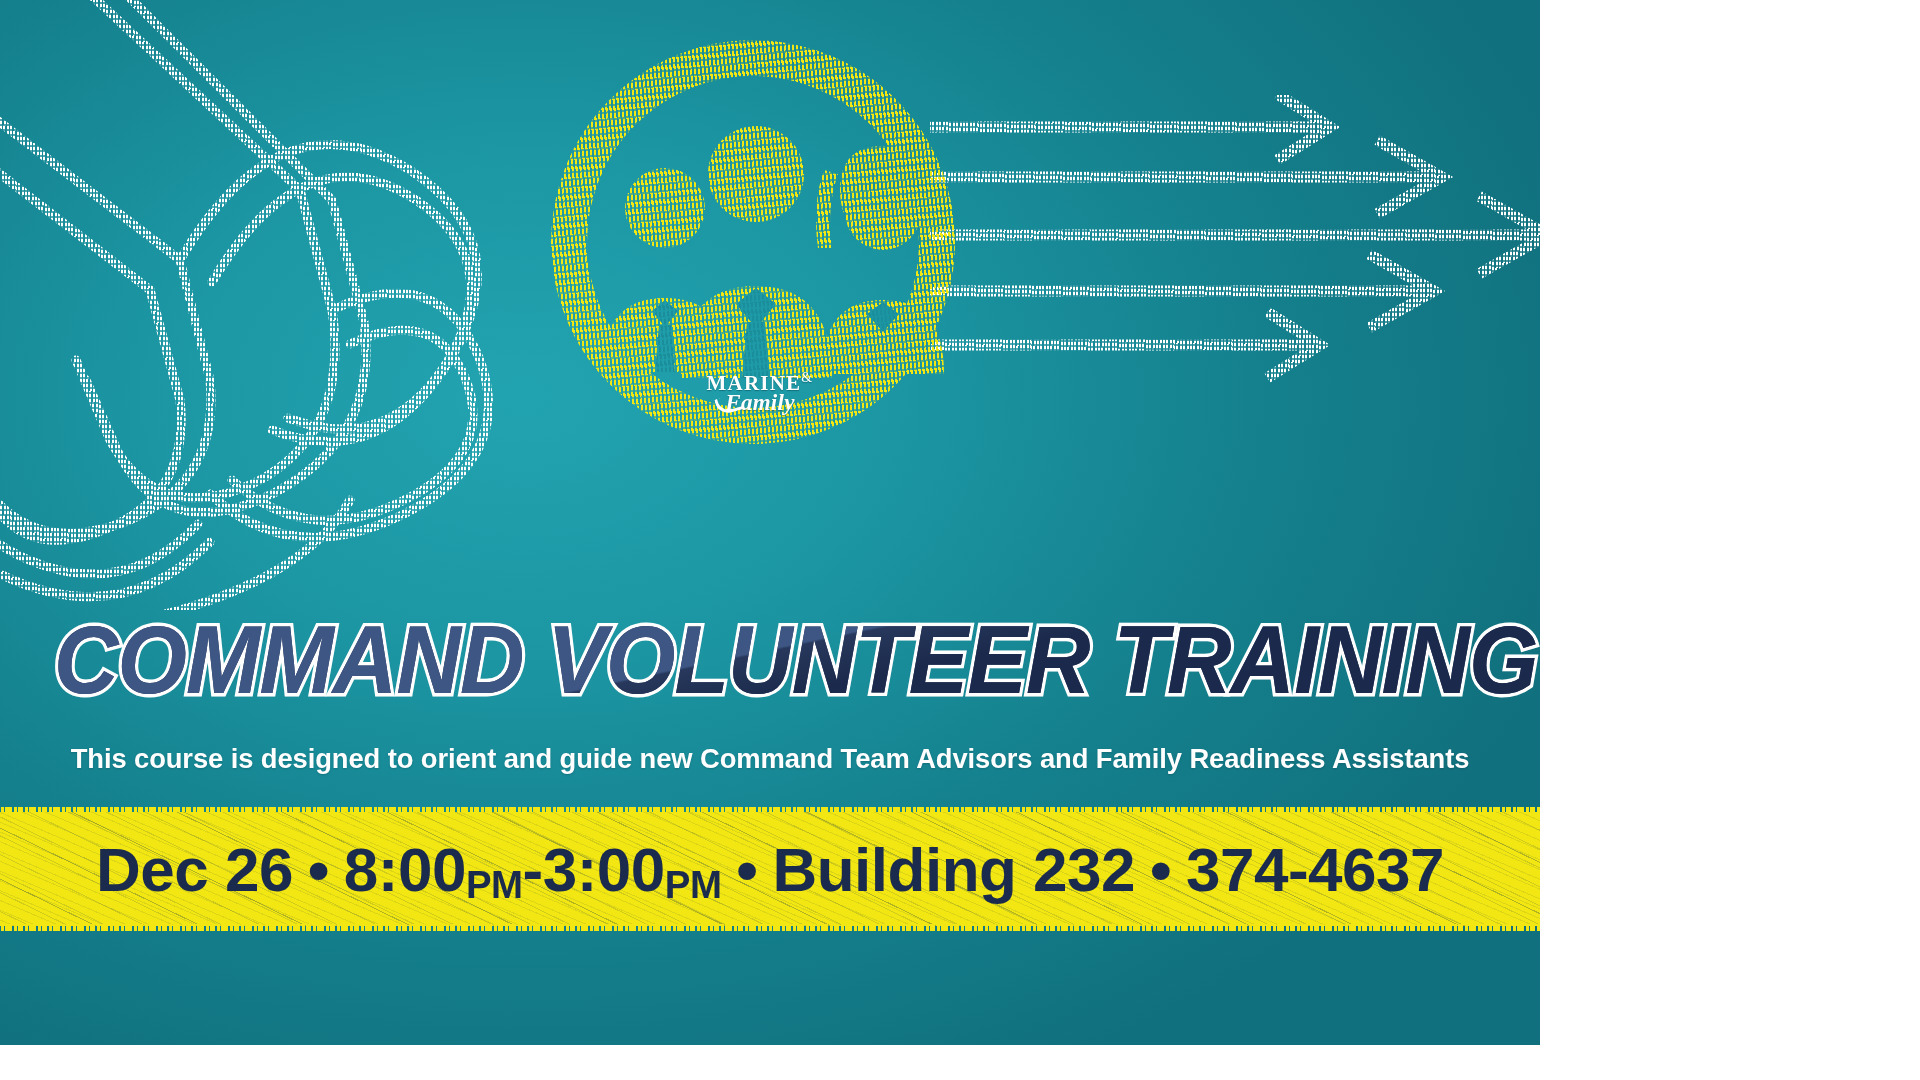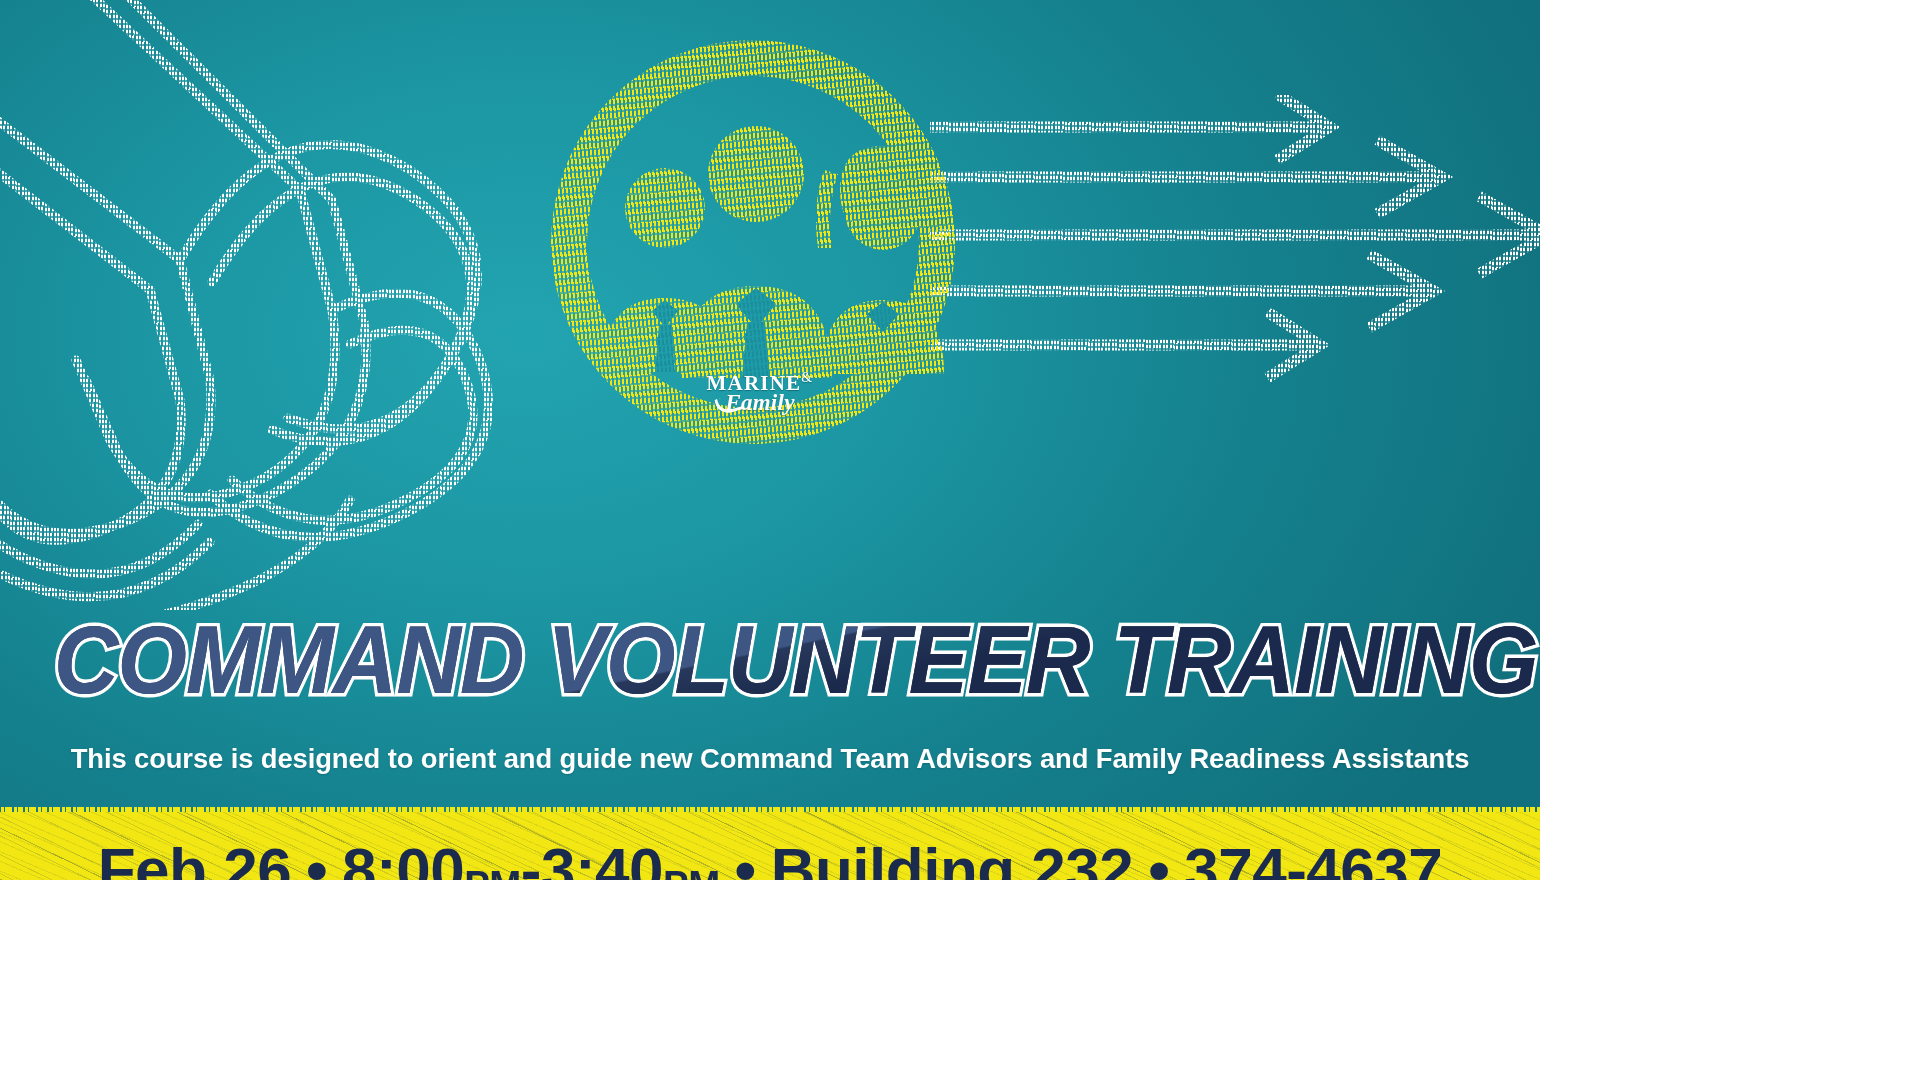--- a/index.html
+++ b/index.html
@@ -7,7 +7,7 @@
 
   #flyer{
     position:relative;
-    width:1540px;height:880px;
+    width:1540px;height:1045px;
     overflow:hidden;
     background:
       radial-gradient(ellipse 1100px 760px at 34% 38%, #22A4B0 0%, #1C96A3 34%, #15818E 66%, #11707D 100%);

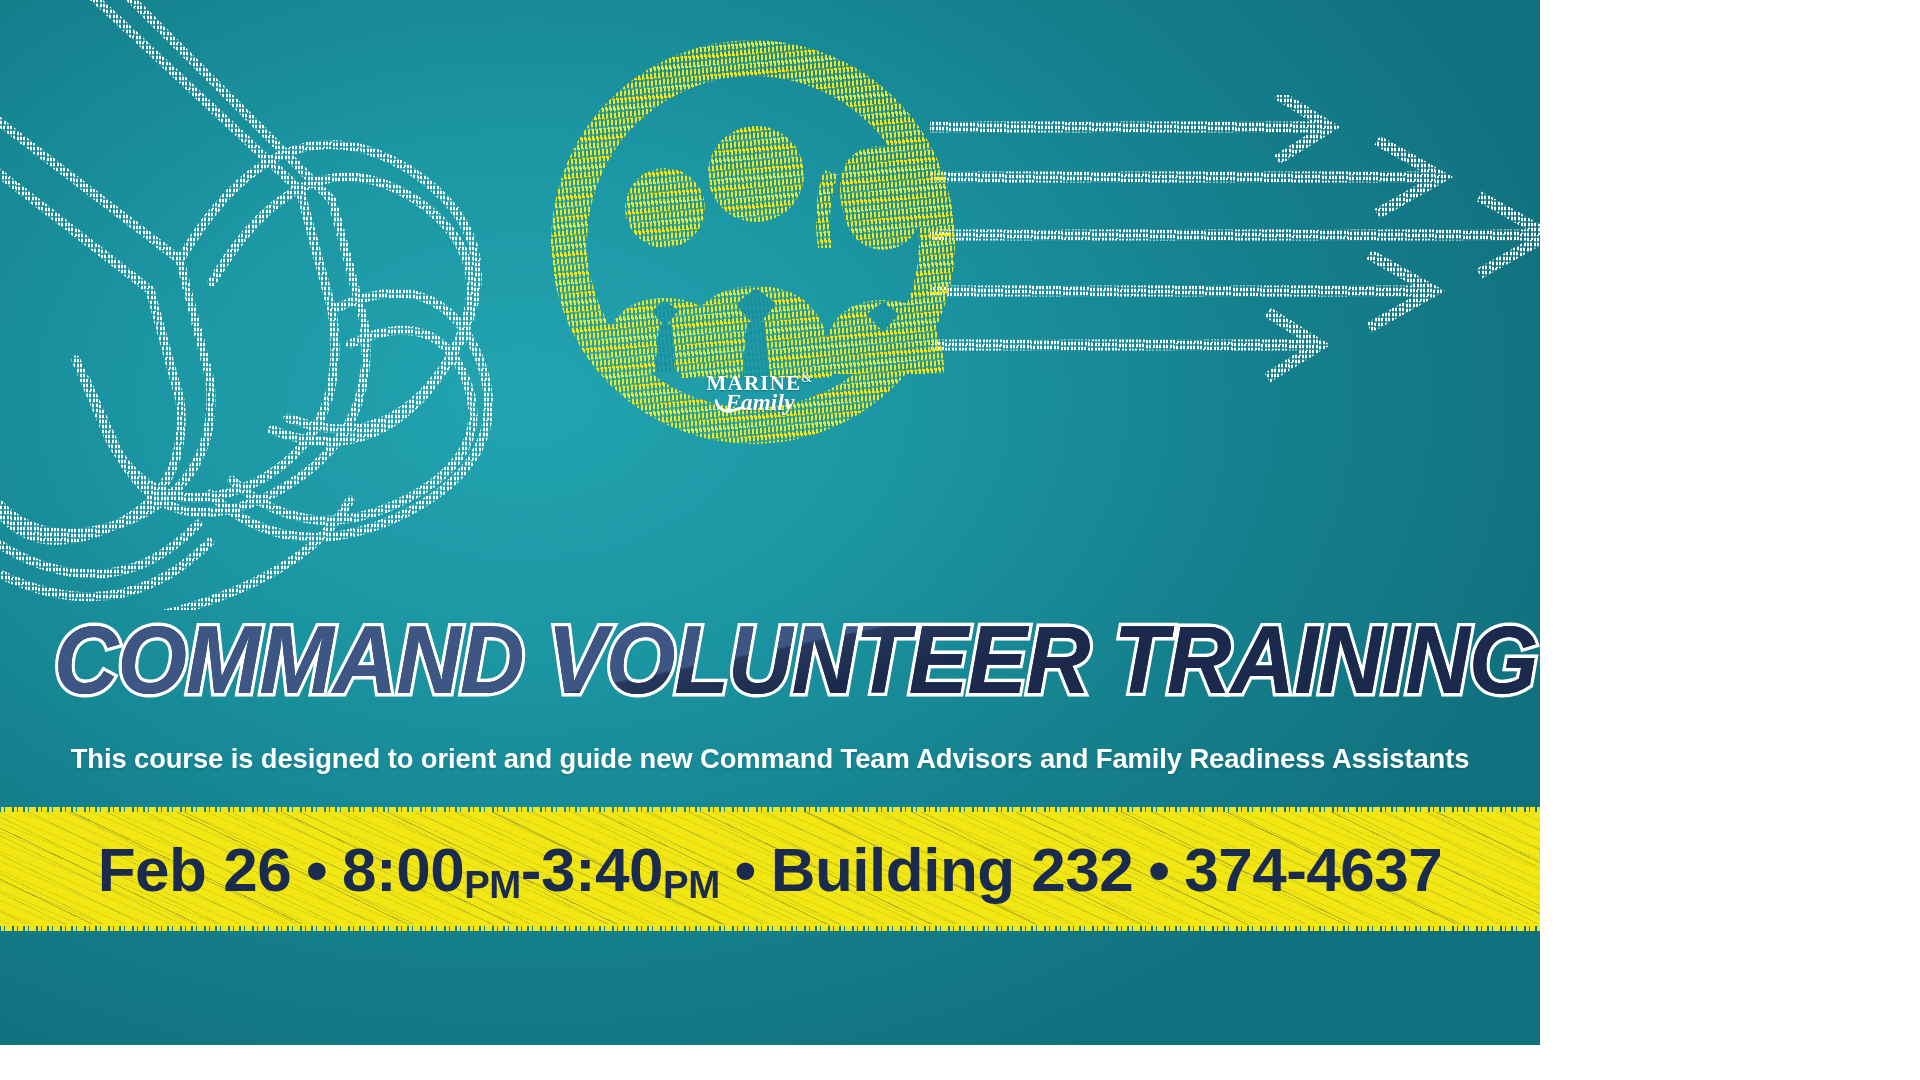--- a/index.html
+++ b/index.html
@@ -226,7 +226,7 @@
   <div id="banner">
     <div id="banner-tex"></div>
     <div id="banner-text">
-      <span>Feb 26</span>
+      <span>Dec 26</span>
       <span class="dot">•</span>
       <span>8:00</span>
         <span class="sm">PM</span>

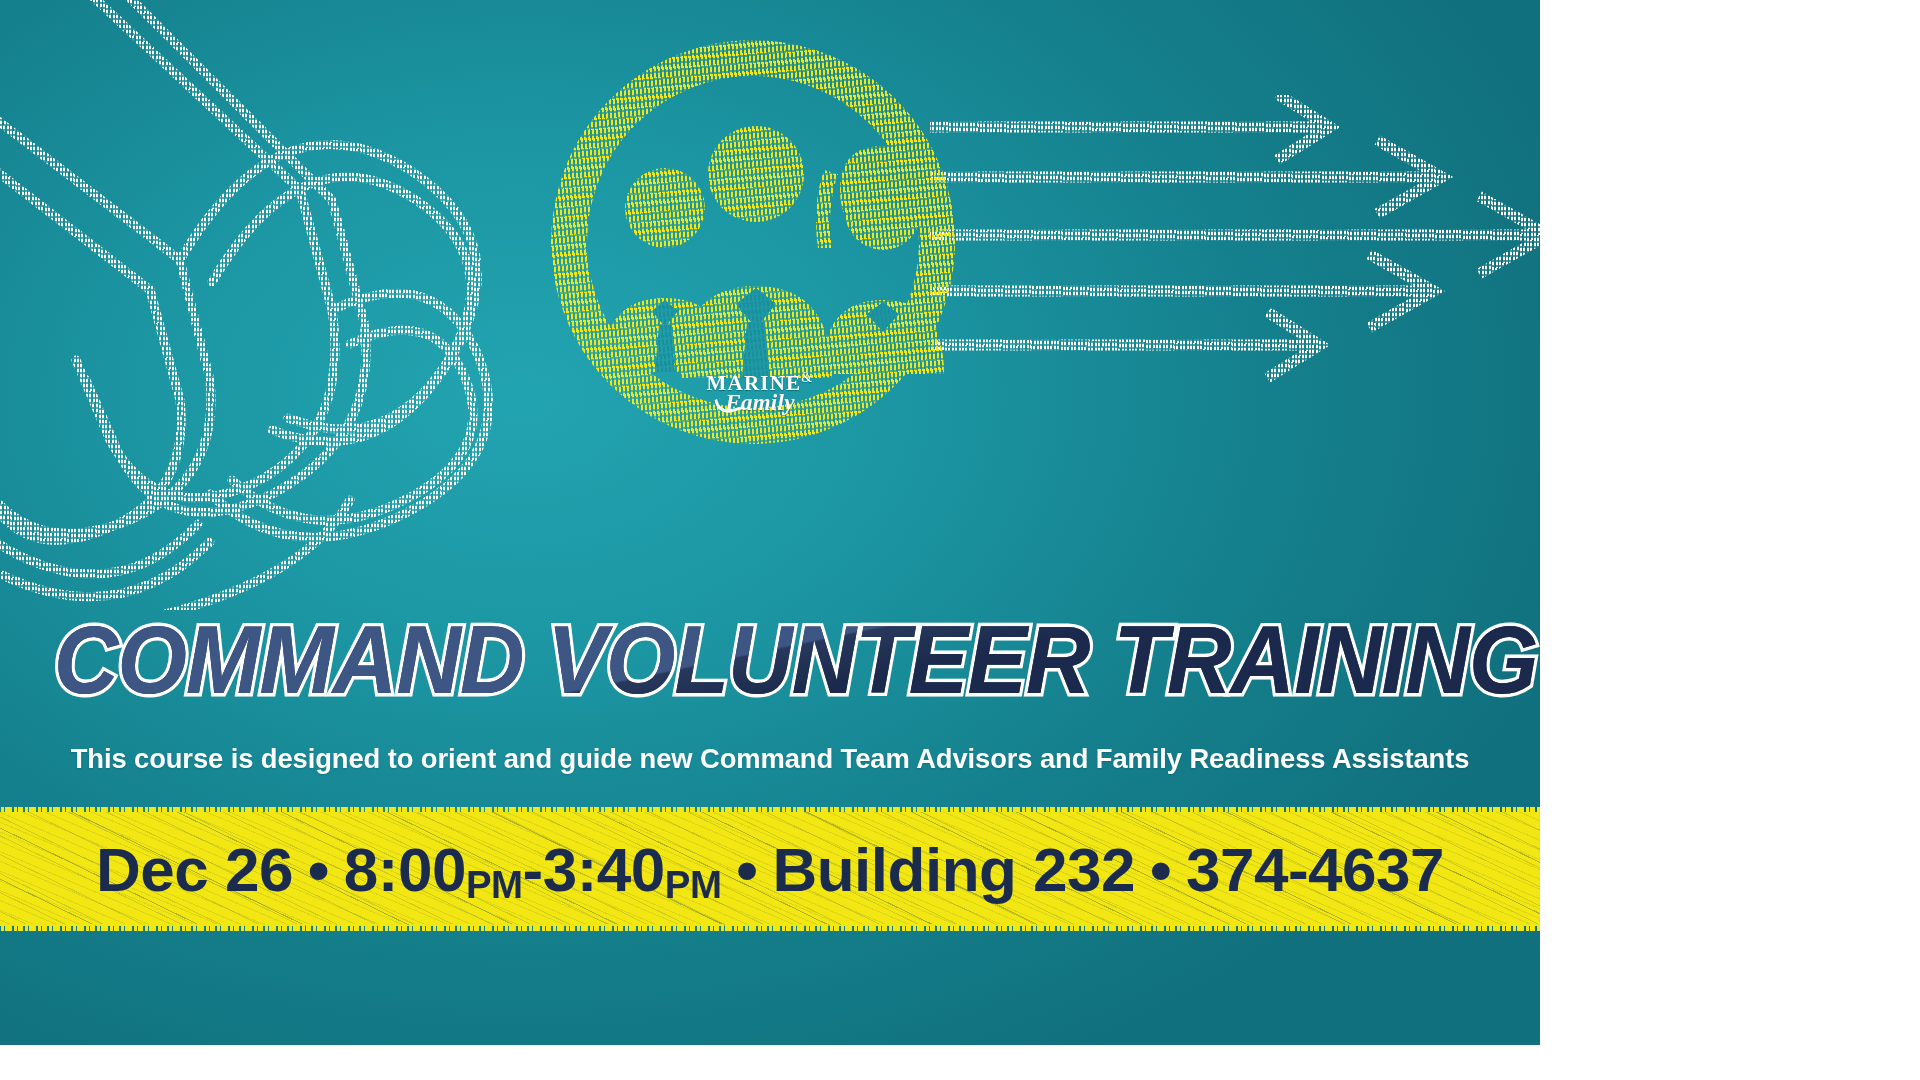--- a/index.html
+++ b/index.html
@@ -231,7 +231,7 @@
       <span>8:00</span>
         <span class="sm">PM</span>
         <span>-</span>
-        <span>3:40</span>
+        <span>3:00</span>
         <span class="sm">PM</span>
       <span class="dot">•</span>
       <span>Building 232</span>

